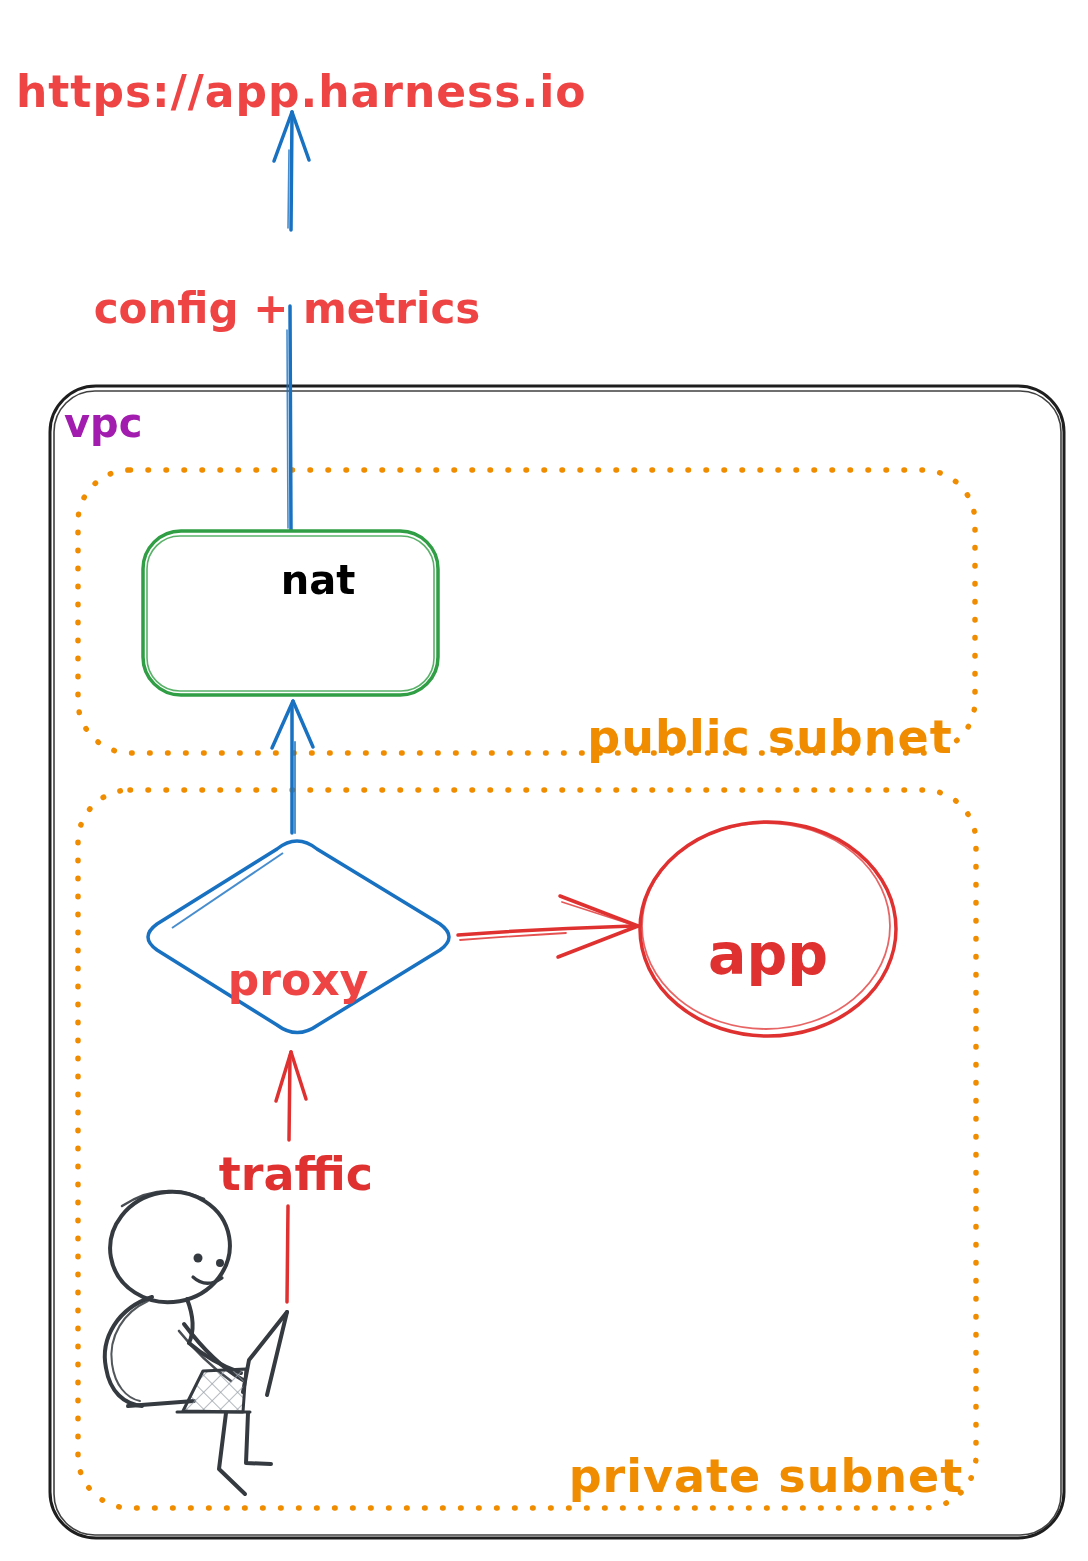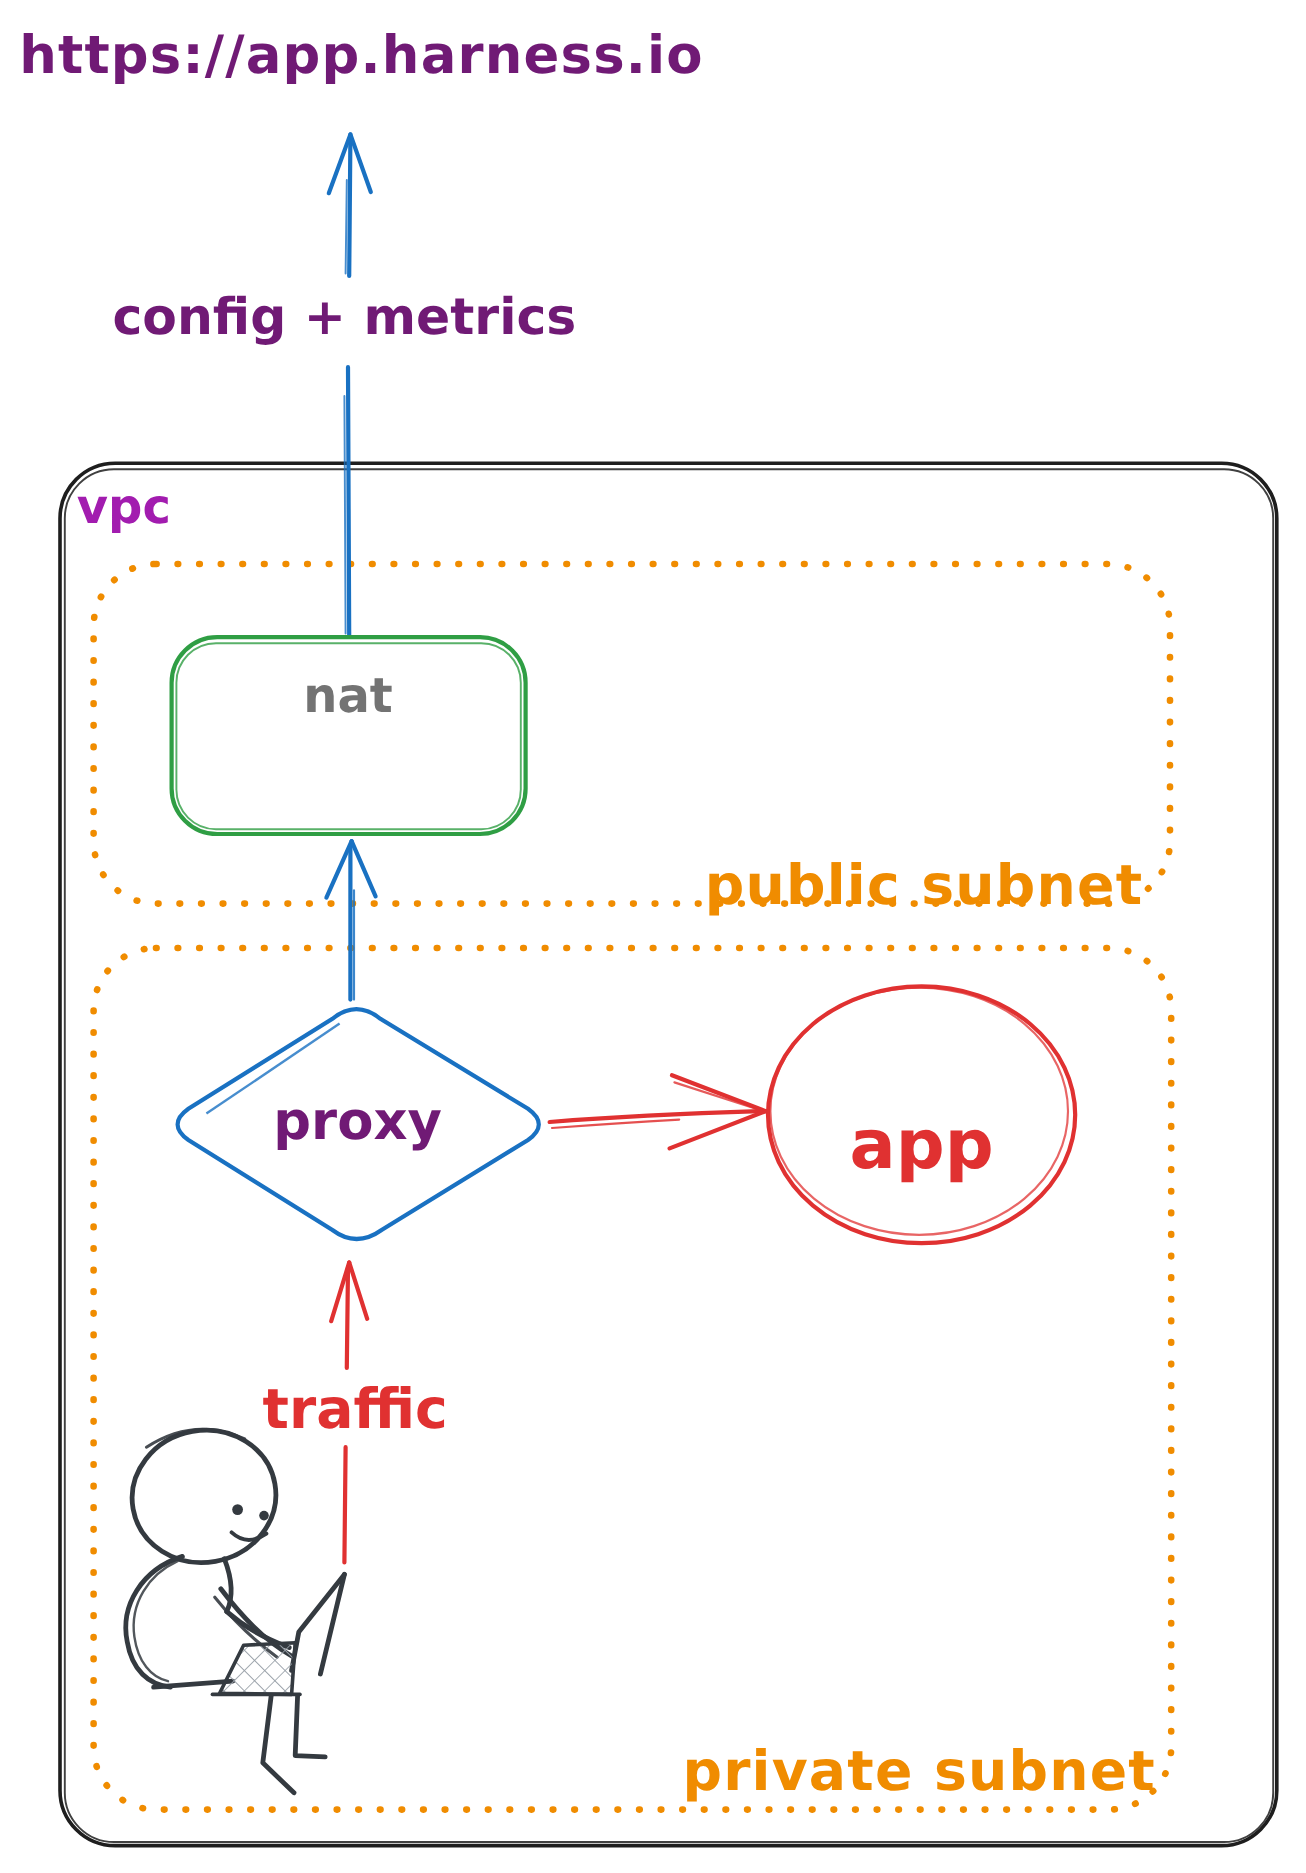--- a/index.html
+++ b/index.html
@@ -13,7 +13,7 @@
     font-family:"DejaVu Sans",sans-serif;user-select:none;
   }
   .lbl.center{transform:translateX(-50%);text-align:left;}
-  .blue{color:#701a75;}
+  .blue{color:#ef4444;margin-top:45px;}
   .green{color:#737373;}
   .orange{color:#f08c00;margin-top:28px;}
   .red{color:#e03131;}

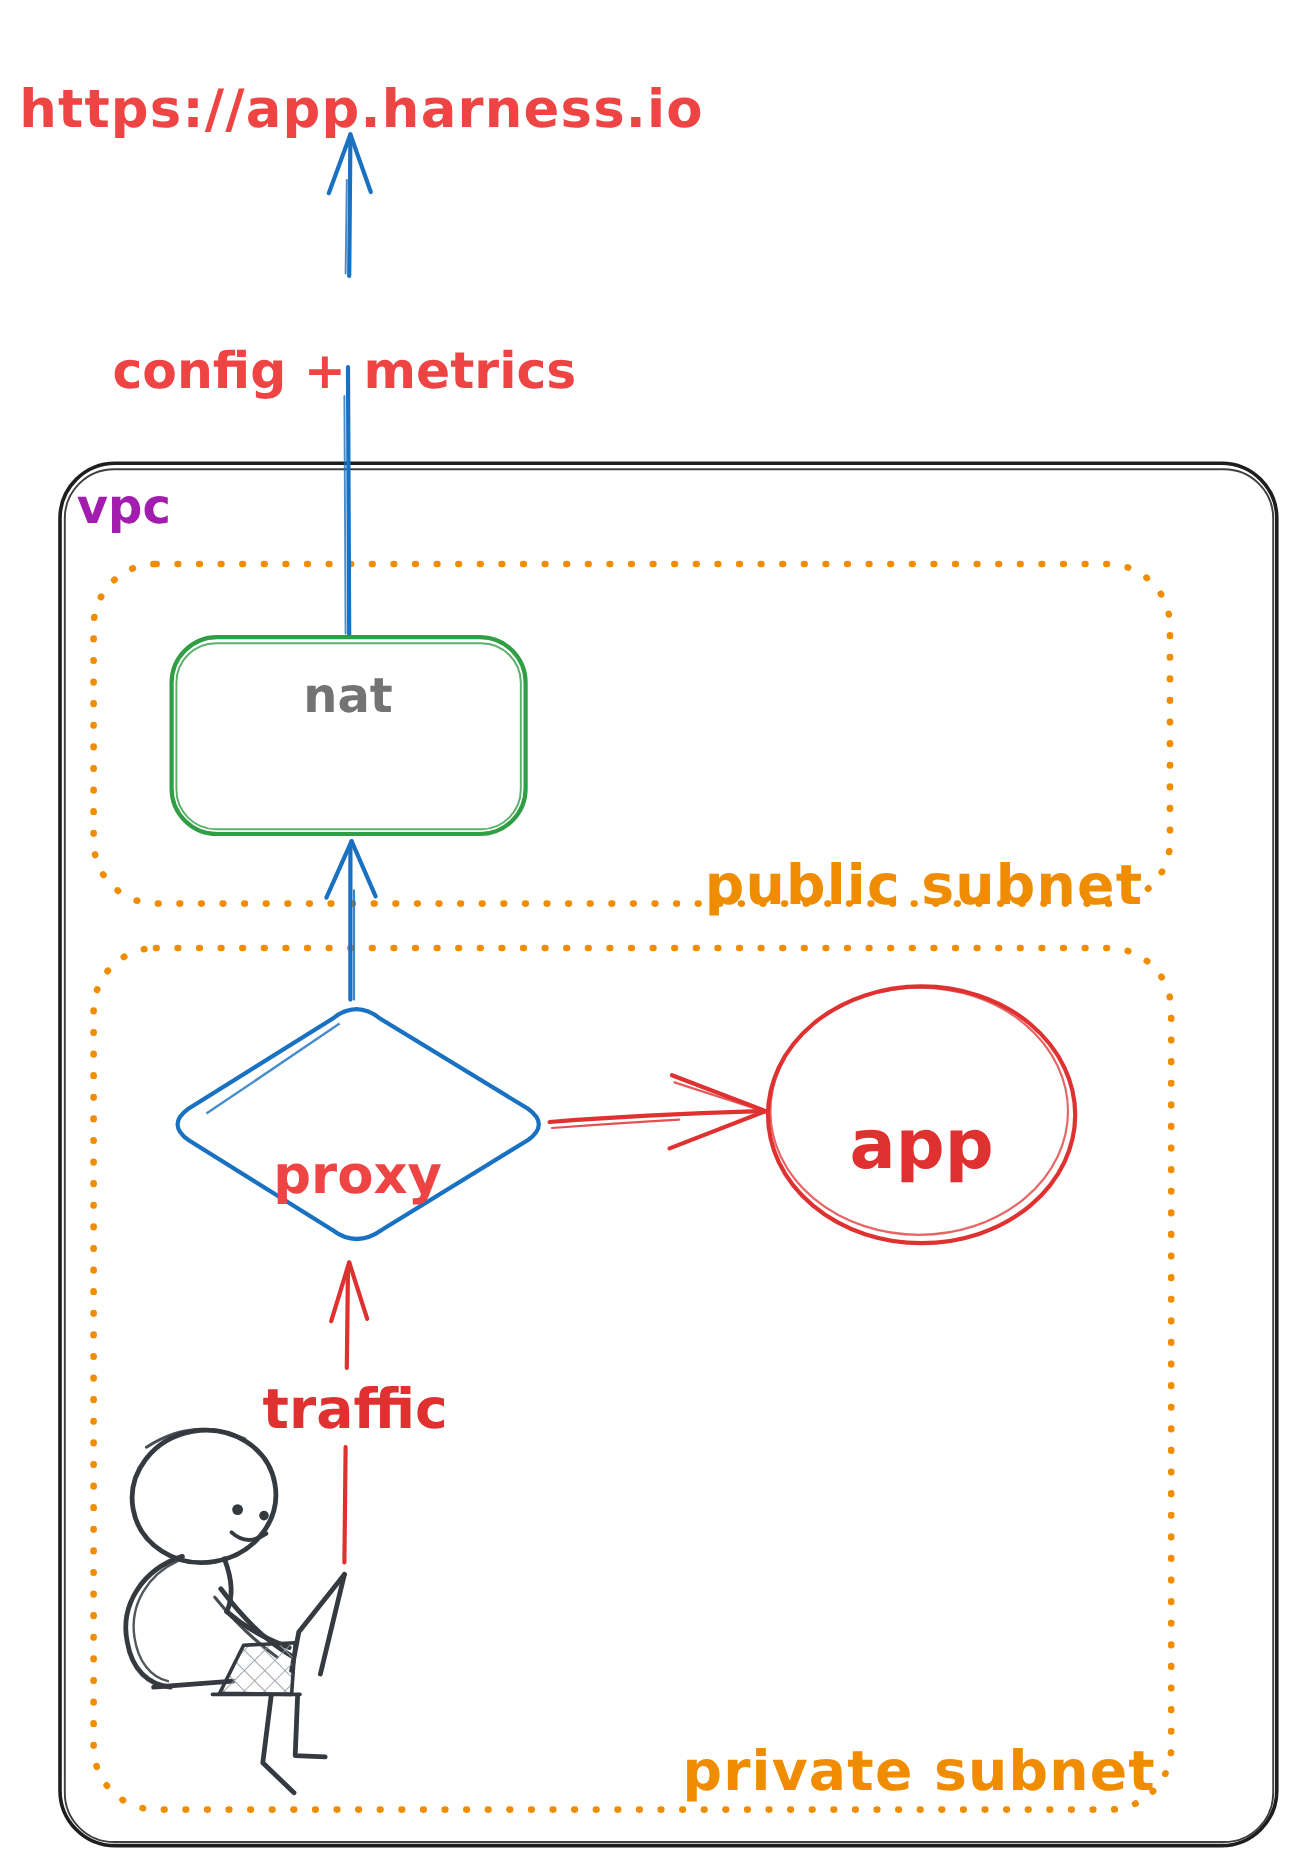--- a/index.html
+++ b/index.html
@@ -14,7 +14,7 @@
   }
   .lbl.center{transform:translateX(-50%);text-align:left;}
   .blue{color:#ef4444;margin-top:45px;}
-  .green{color:#737373;}
+  .green{color:#000000;margin-left:28px;}
   .orange{color:#f08c00;margin-top:28px;}
   .red{color:#e03131;}
   .ink{color:#a21caf;}

